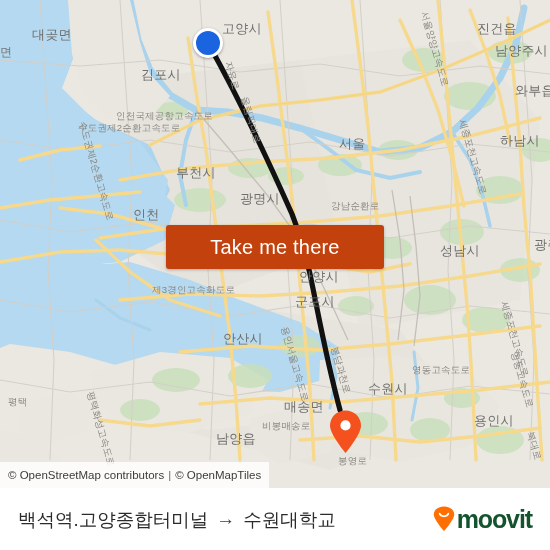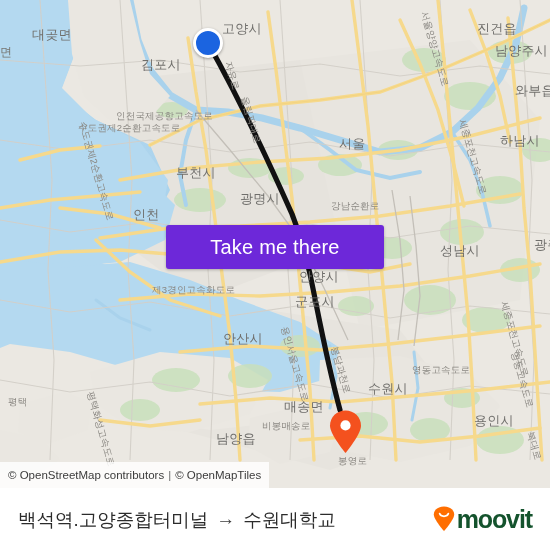--- a/index.html
+++ b/index.html
@@ -272,7 +272,7 @@
     <div id="map-labels">
         <div class="maplabel lbl-city" style="left: 32px; top: 26px;">대곶면</div>
         <div class="maplabel lbl-town" style="left: 0px; top: 44px;">면</div>
-        <div class="maplabel lbl-city" style="left: 141px; top: 56px;">김포시</div>
+        <div class="maplabel lbl-city" style="left: 141px; top: 66px;">김포시</div>
         <div class="maplabel lbl-city" style="left: 222px; top: 20px;">고양시</div>
         <div class="maplabel lbl-road" style="left: 116px; top: 110px;">인천국제공항고속도로</div>
         <div class="maplabel lbl-roadv" style="left: 78px; top: 122px;">수도권제2순환고속도로</div>

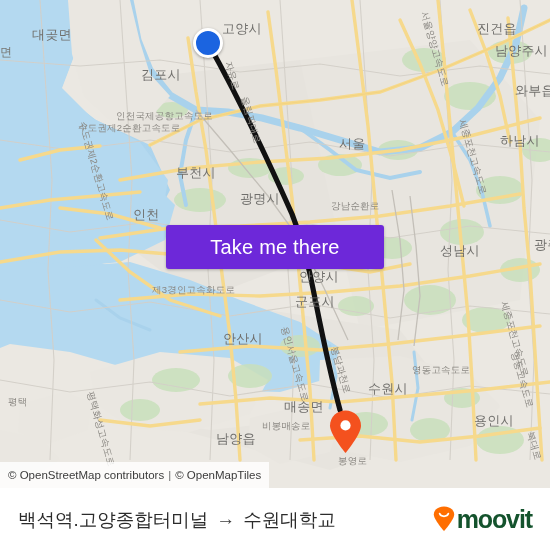--- a/index.html
+++ b/index.html
@@ -325,7 +325,7 @@
       </svg>
     </div>
 
-    <button id="cta" style="background: #6d28d9;">Take me there</button>
+    <button id="cta" style="background: #c2410c;">Take me there</button>
 
     <div id="attribution">
       <span>© OpenStreetMap contributors</span>

